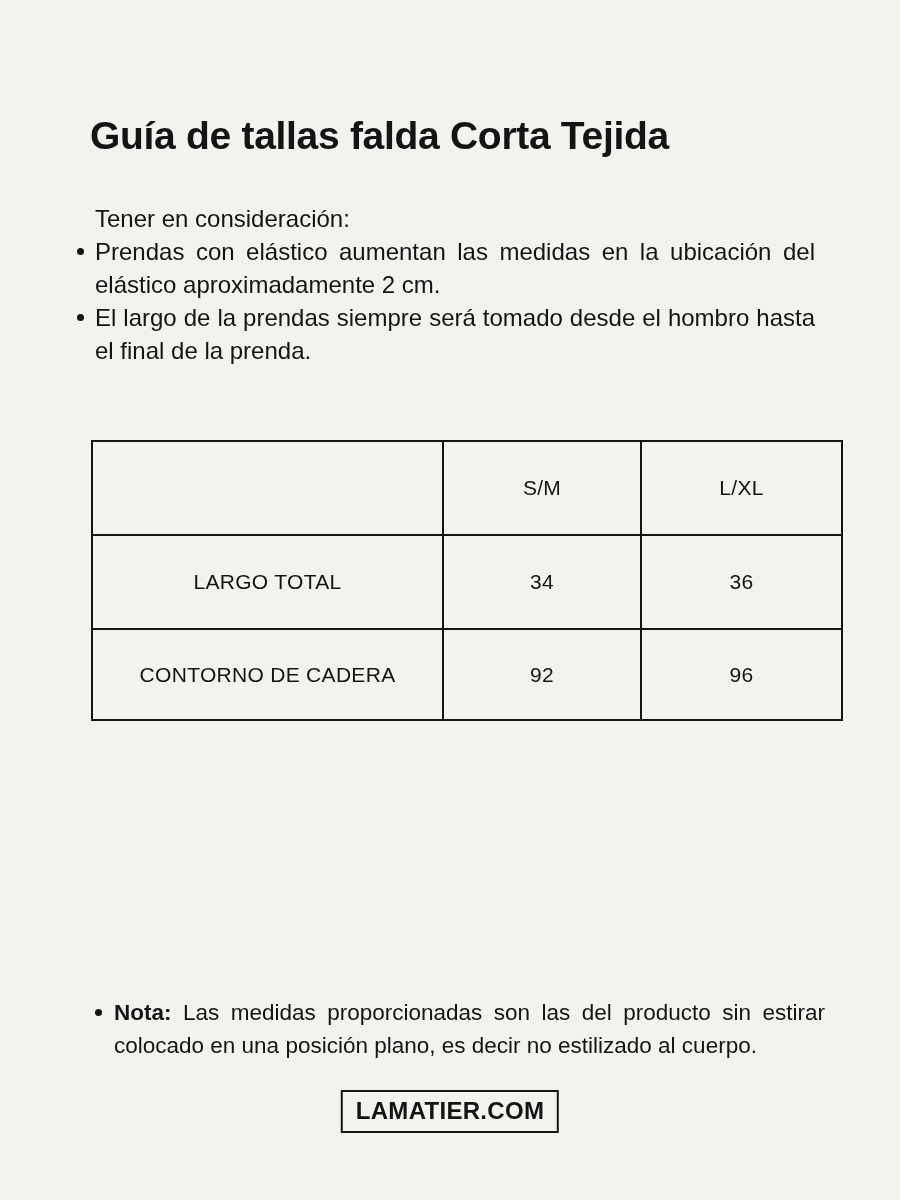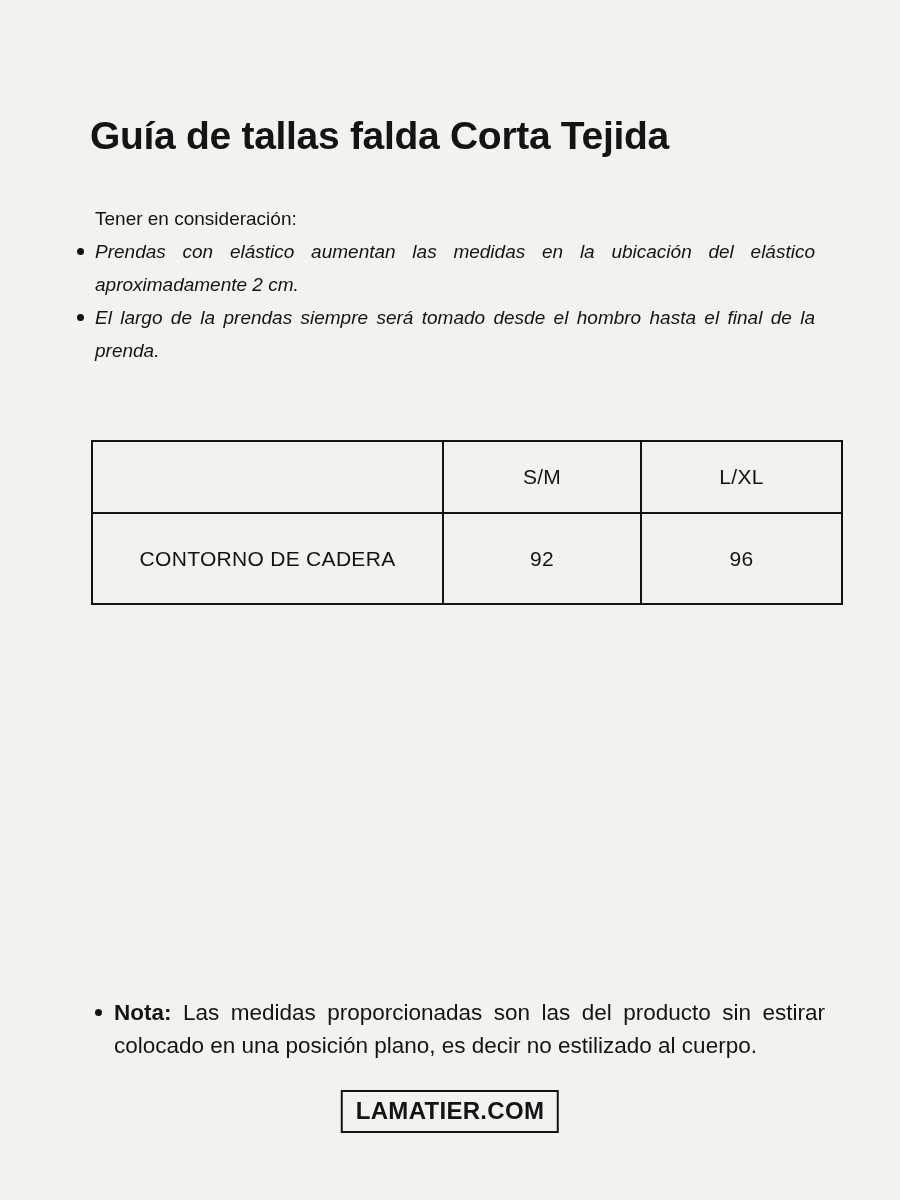--- a/index.html
+++ b/index.html
@@ -30,7 +30,7 @@
     left: 75px;
     top: 202px;
     width: 740px;
-    font-size: 19px;
+    font-size: 24px;
     line-height: 33px;
   }
   .consider-heading { margin-left: 20px; }

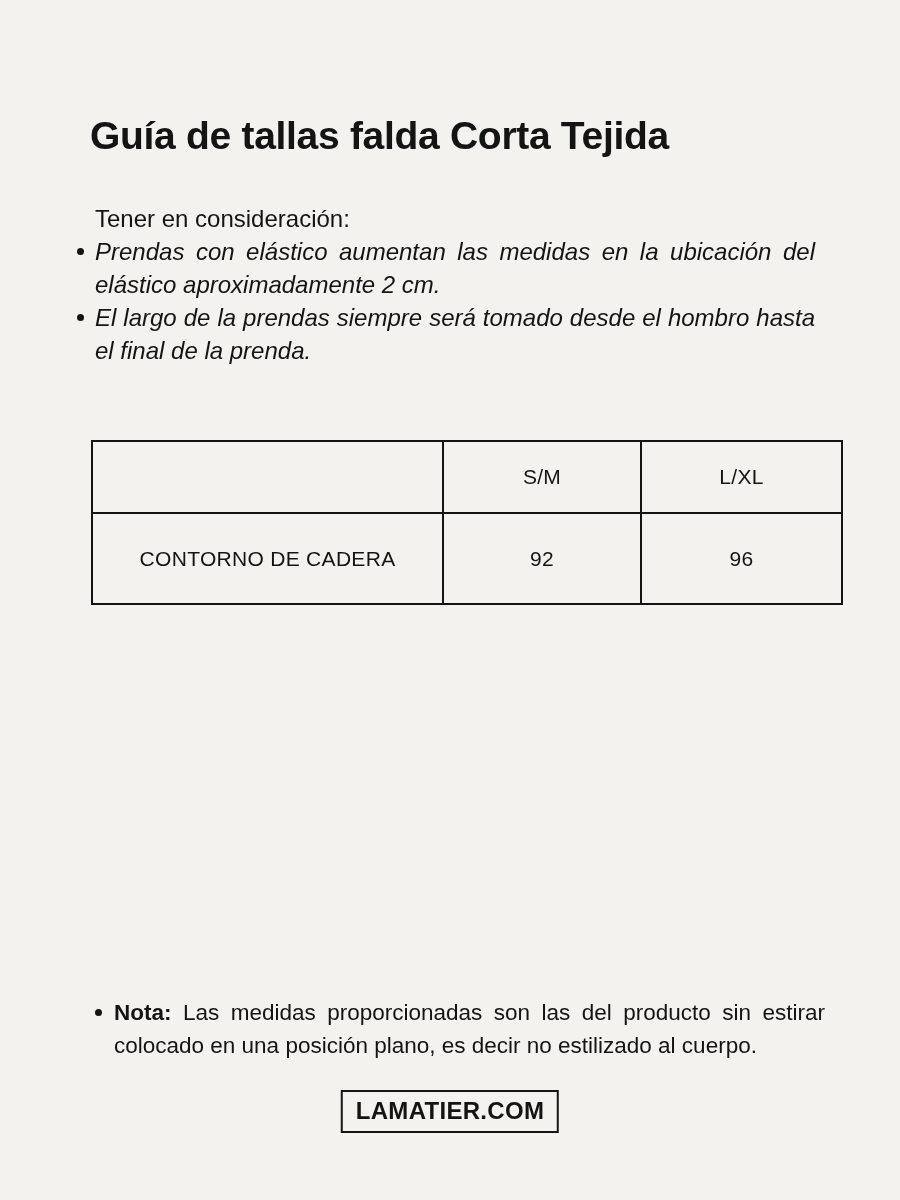--- a/index.html
+++ b/index.html
@@ -42,7 +42,7 @@
     margin: 13px 11px 0 2px;
     flex: none;
   }
-  .bullet-text { flex: 1; text-align: justify; font-style: italic; }
+  .bullet-text { flex: 1; text-align: justify; }
 
   
   .size-table {

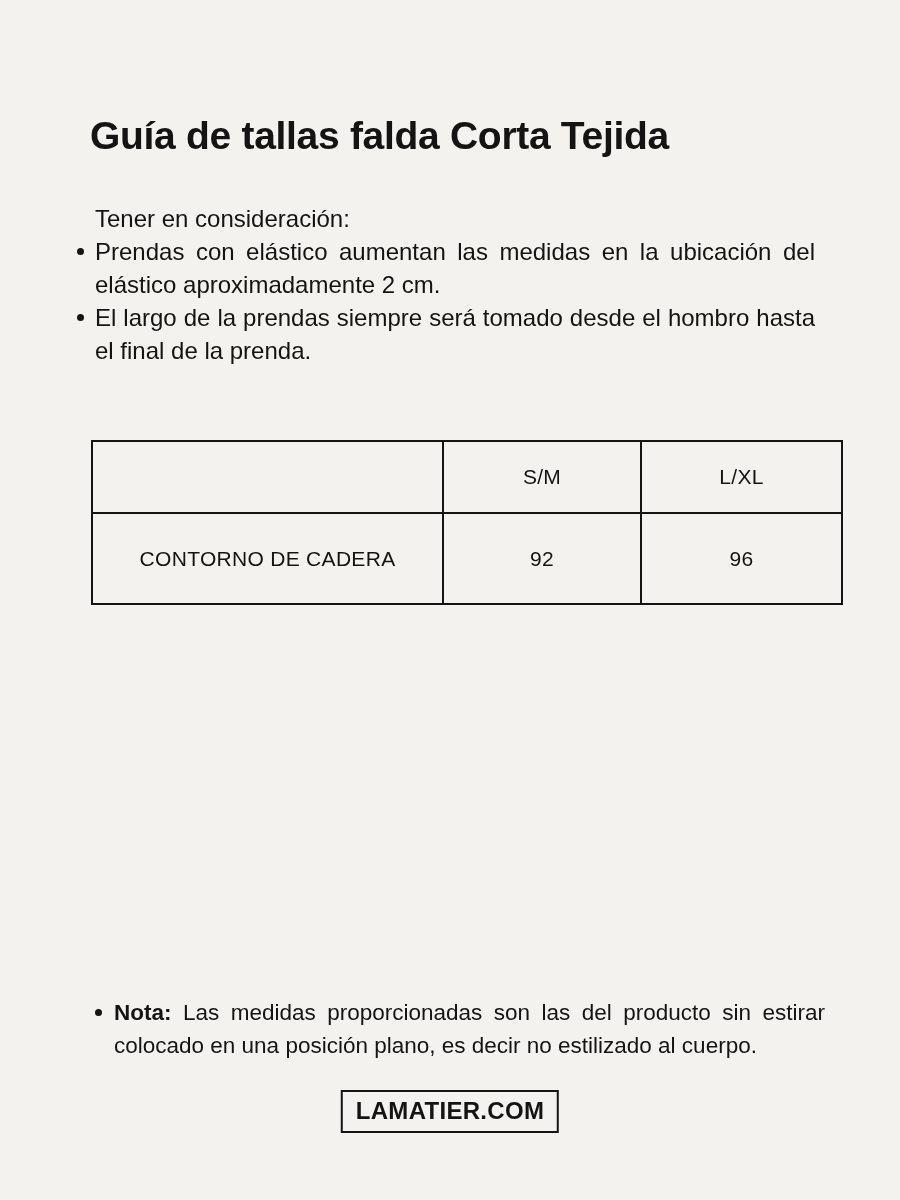--- a/index.html
+++ b/index.html
@@ -60,7 +60,7 @@
     font-weight: normal;
     letter-spacing: 0.3px;
   }
-  .row-header { height: 72px; }
+  .row-header { height: 94px; }
   .row-1 { height: 94px; }
   .row-2 { height: 91px; }
   .row-3 { height: 91px; padding-left: 34px; }

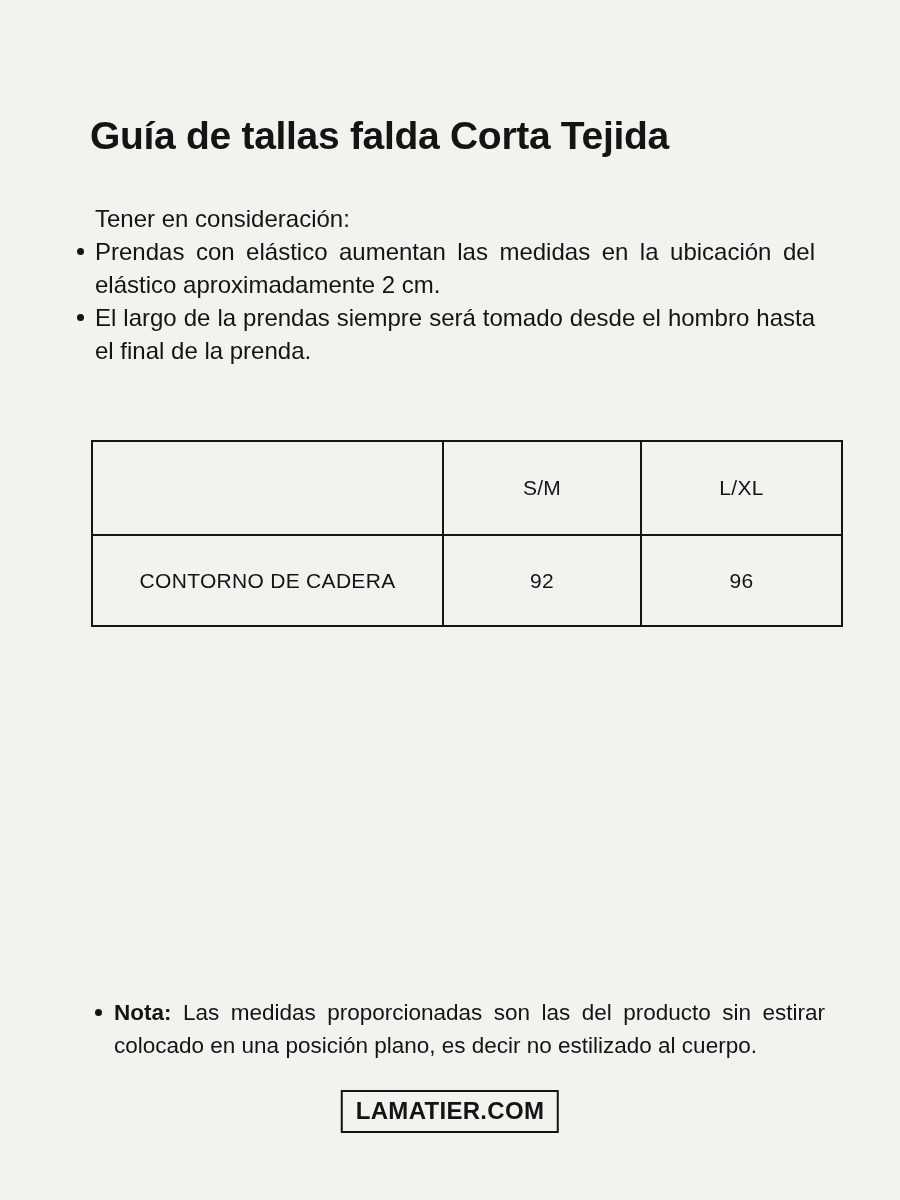--- a/index.html
+++ b/index.html
@@ -131,6 +131,11 @@
         <th>S/M</th>
         <th>L/XL</th>
       </tr>
+      <tr class="row-1">
+        <td>LARGO TOTAL</td>
+        <td>34</td>
+        <td>36</td>
+      </tr>
       <tr class="row-3">
         <td>CONTORNO DE CADERA</td>
         <td>92</td>

